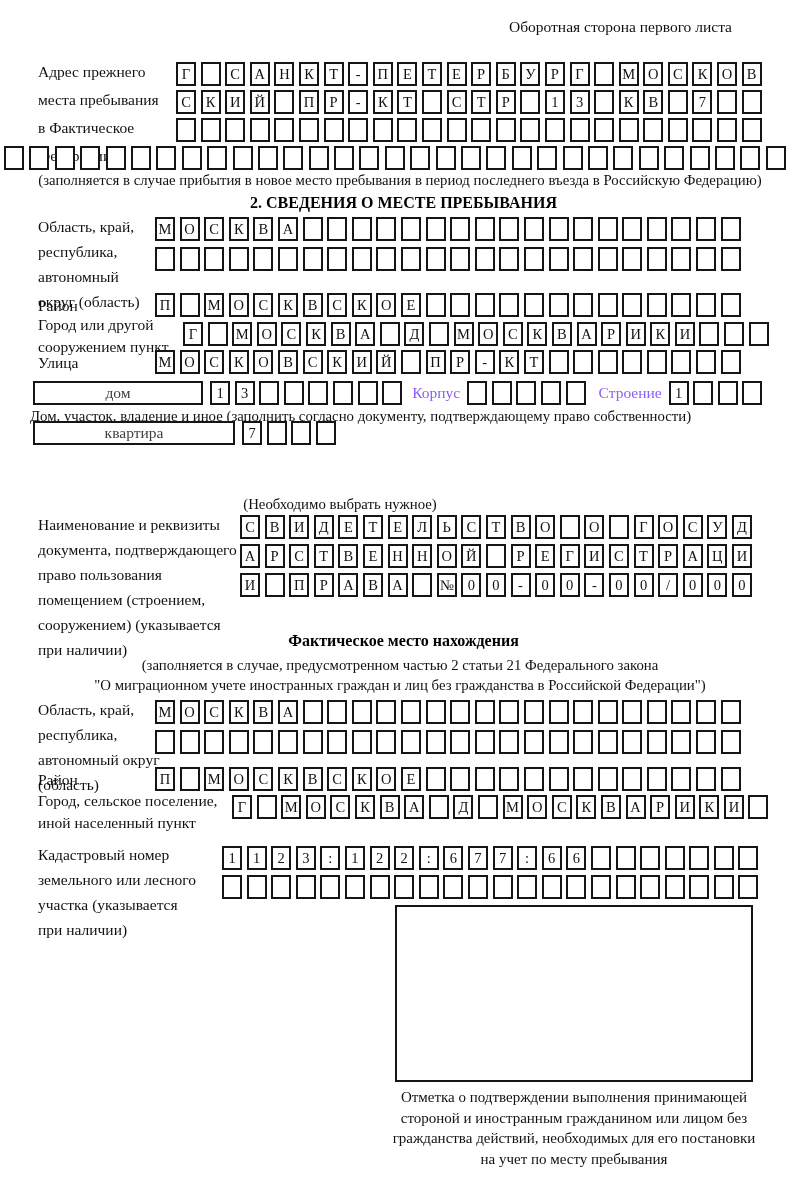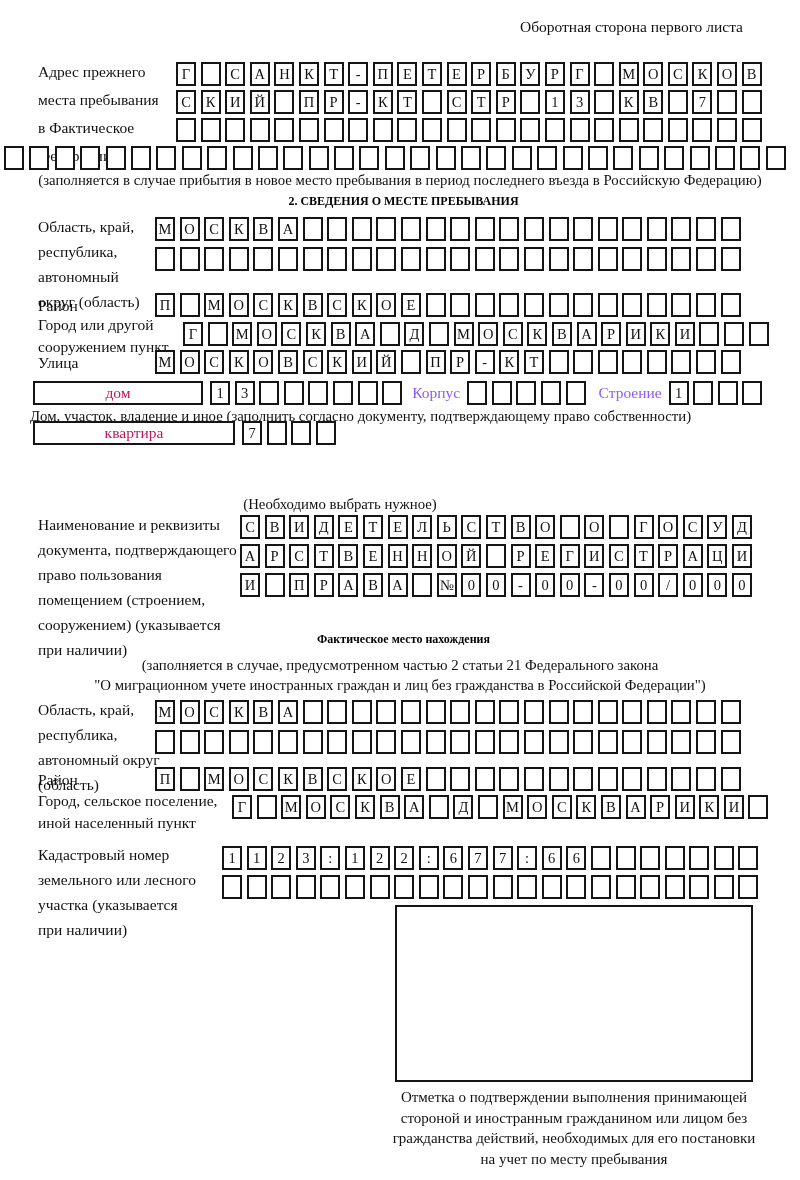--- a/index.html
+++ b/index.html
@@ -60,7 +60,7 @@
 
 <div class="page">
 
-  <div class="corner" style="top:18px; right:57px;">Оборотная сторона первого листа</div>
+  <div class="corner" style="top:18px; right:68px;">Оборотная сторона первого листа</div>
 
   <div class="label lh28" style="left:38px; top:58px;">Адрес прежнего
 места пребывания

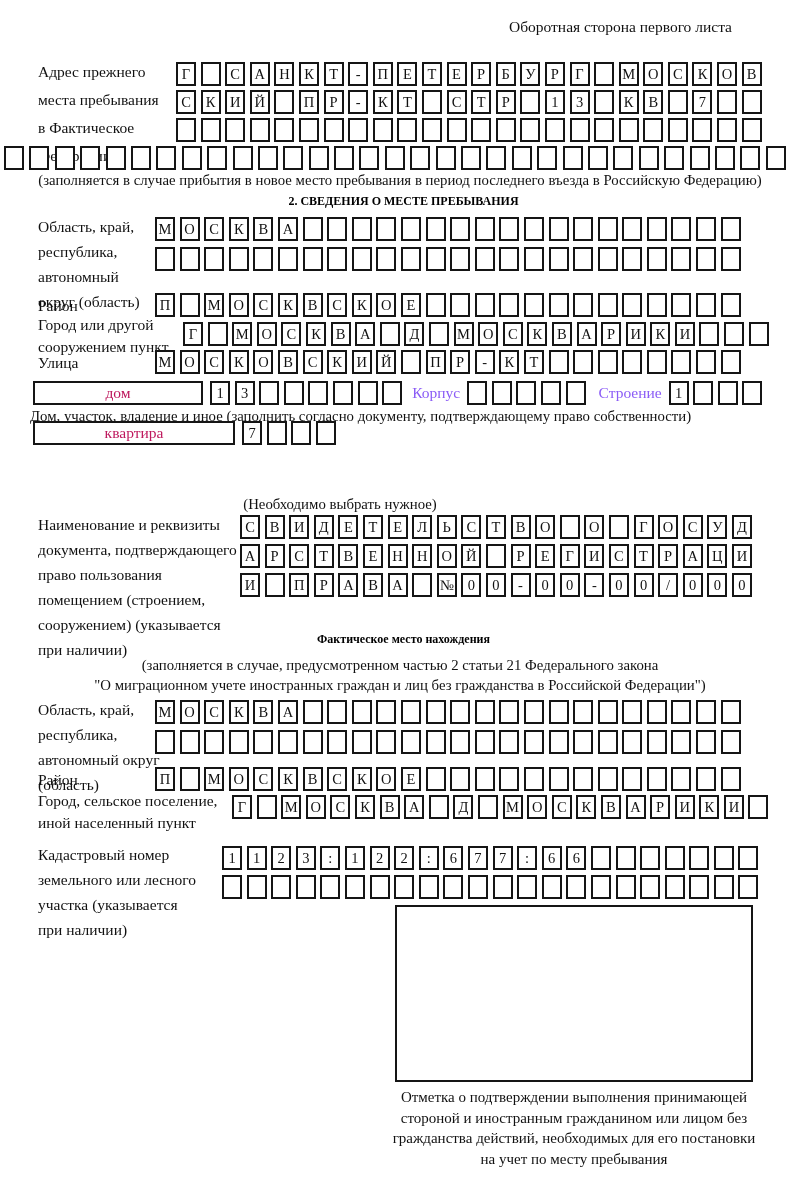--- a/index.html
+++ b/index.html
@@ -21,7 +21,7 @@
   .caption.center { left:0; right:0; text-align:center; white-space:normal; }
   .title {
     position:absolute; left:0; right:0; text-align:center;
-    font-size:12px; font-weight:bold; color:#000;padding-left:7px;
+    font-size:16px; font-weight:bold; color:#000;padding-left:7px;
   }
   .corner {
     position:absolute; font-size:15.5px; color:#111;

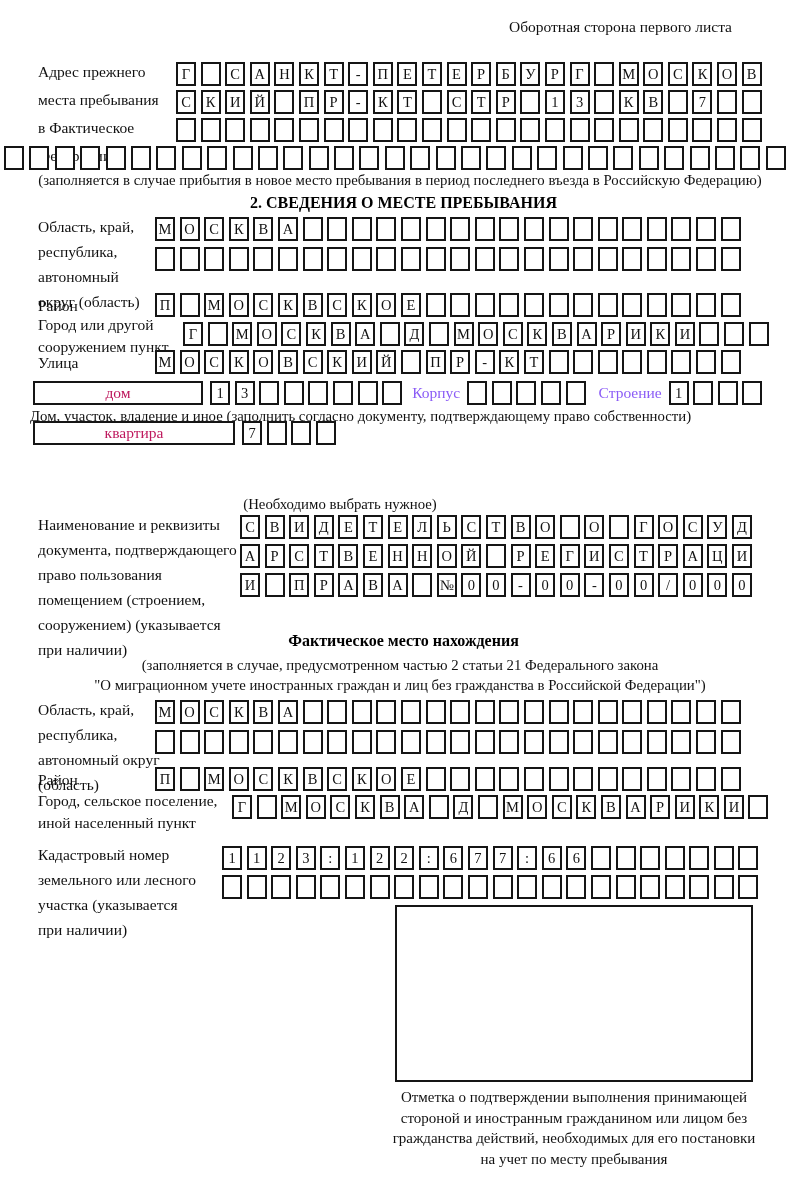--- a/index.html
+++ b/index.html
@@ -39,7 +39,7 @@
   .widebox {
     flex:0 0 auto; height:20px; border:2px solid #151515; background:#fff;
     display:flex; align-items:center; justify-content:center;
-    font-size:15.5px; color:#be185d;text-align:center;
+    font-size:15.5px; color:#404040;text-align:center;
   }
   .cbx {
     flex:0 0 auto; width:20px; height:22px; border:2px solid #151515; background:#fff;

